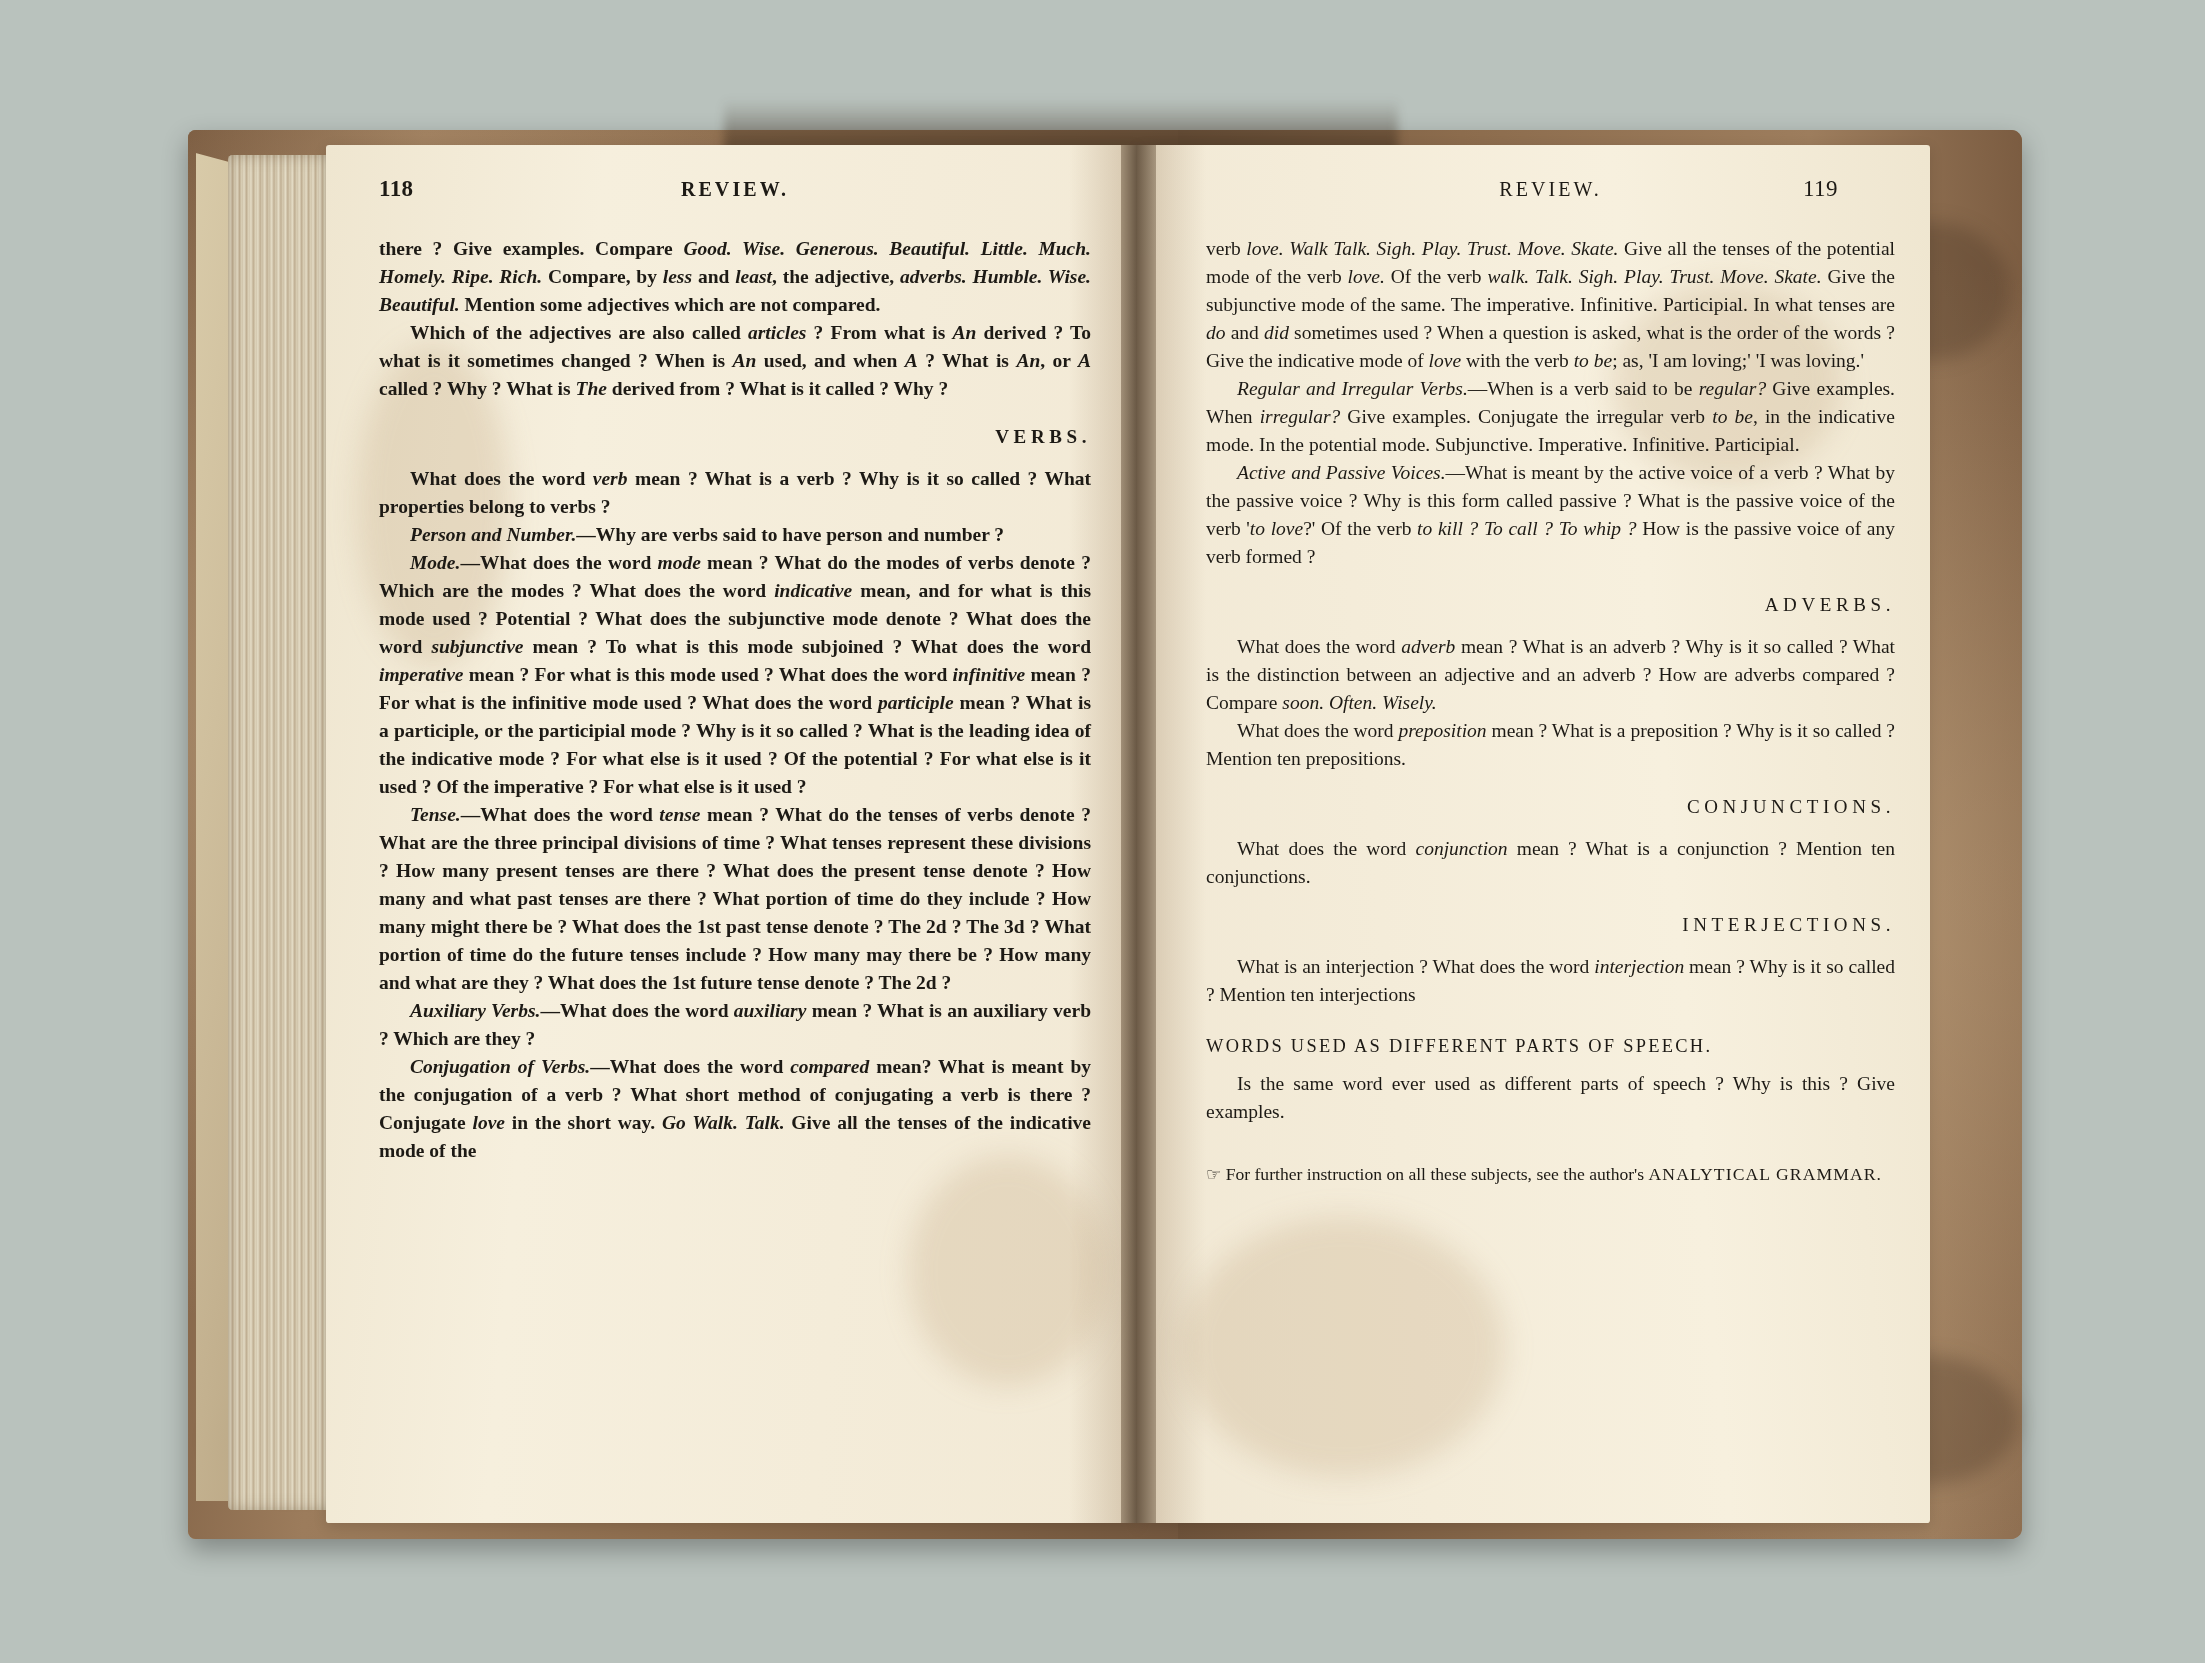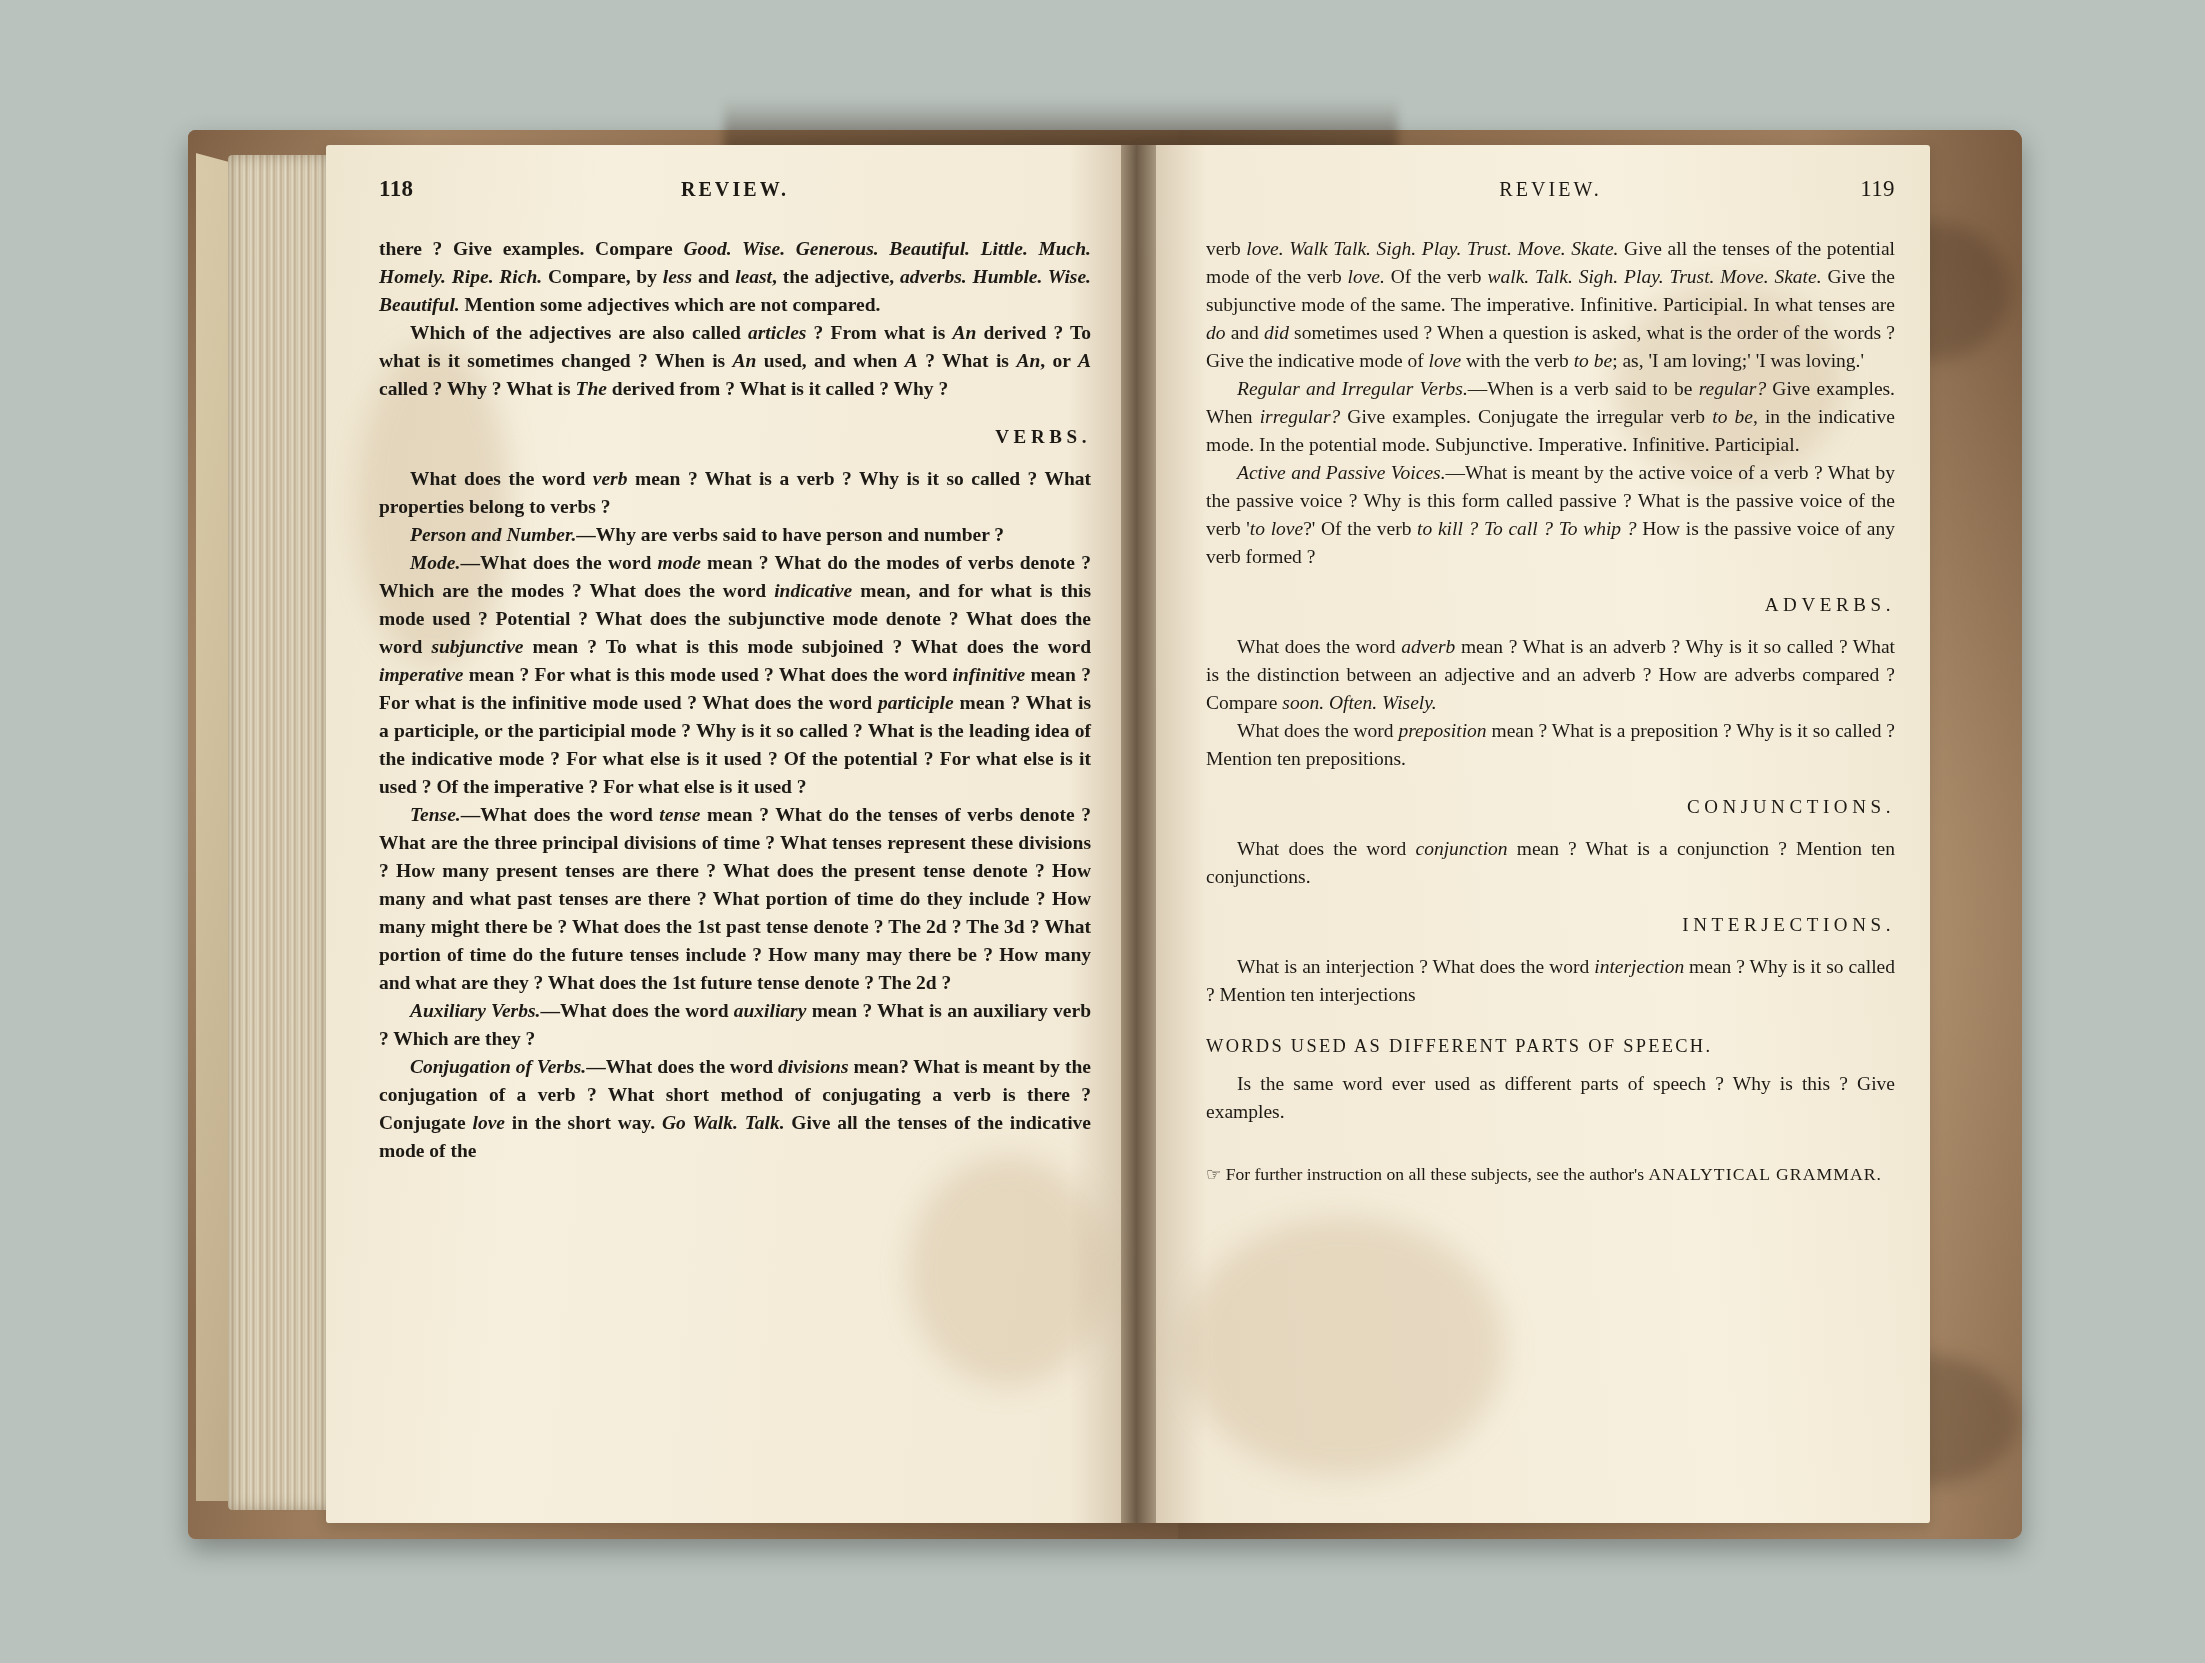--- a/index.html
+++ b/index.html
@@ -140,7 +140,7 @@
     letter-spacing: 0.4px;
   }
   .folio { width: 92px; font-size: 23px; }
-  .folio.r { text-align: right; order: 3; }
+  .folio.r { text-align: left; order: 3; }
   .runhead {
     flex: 1;
     text-align: center;

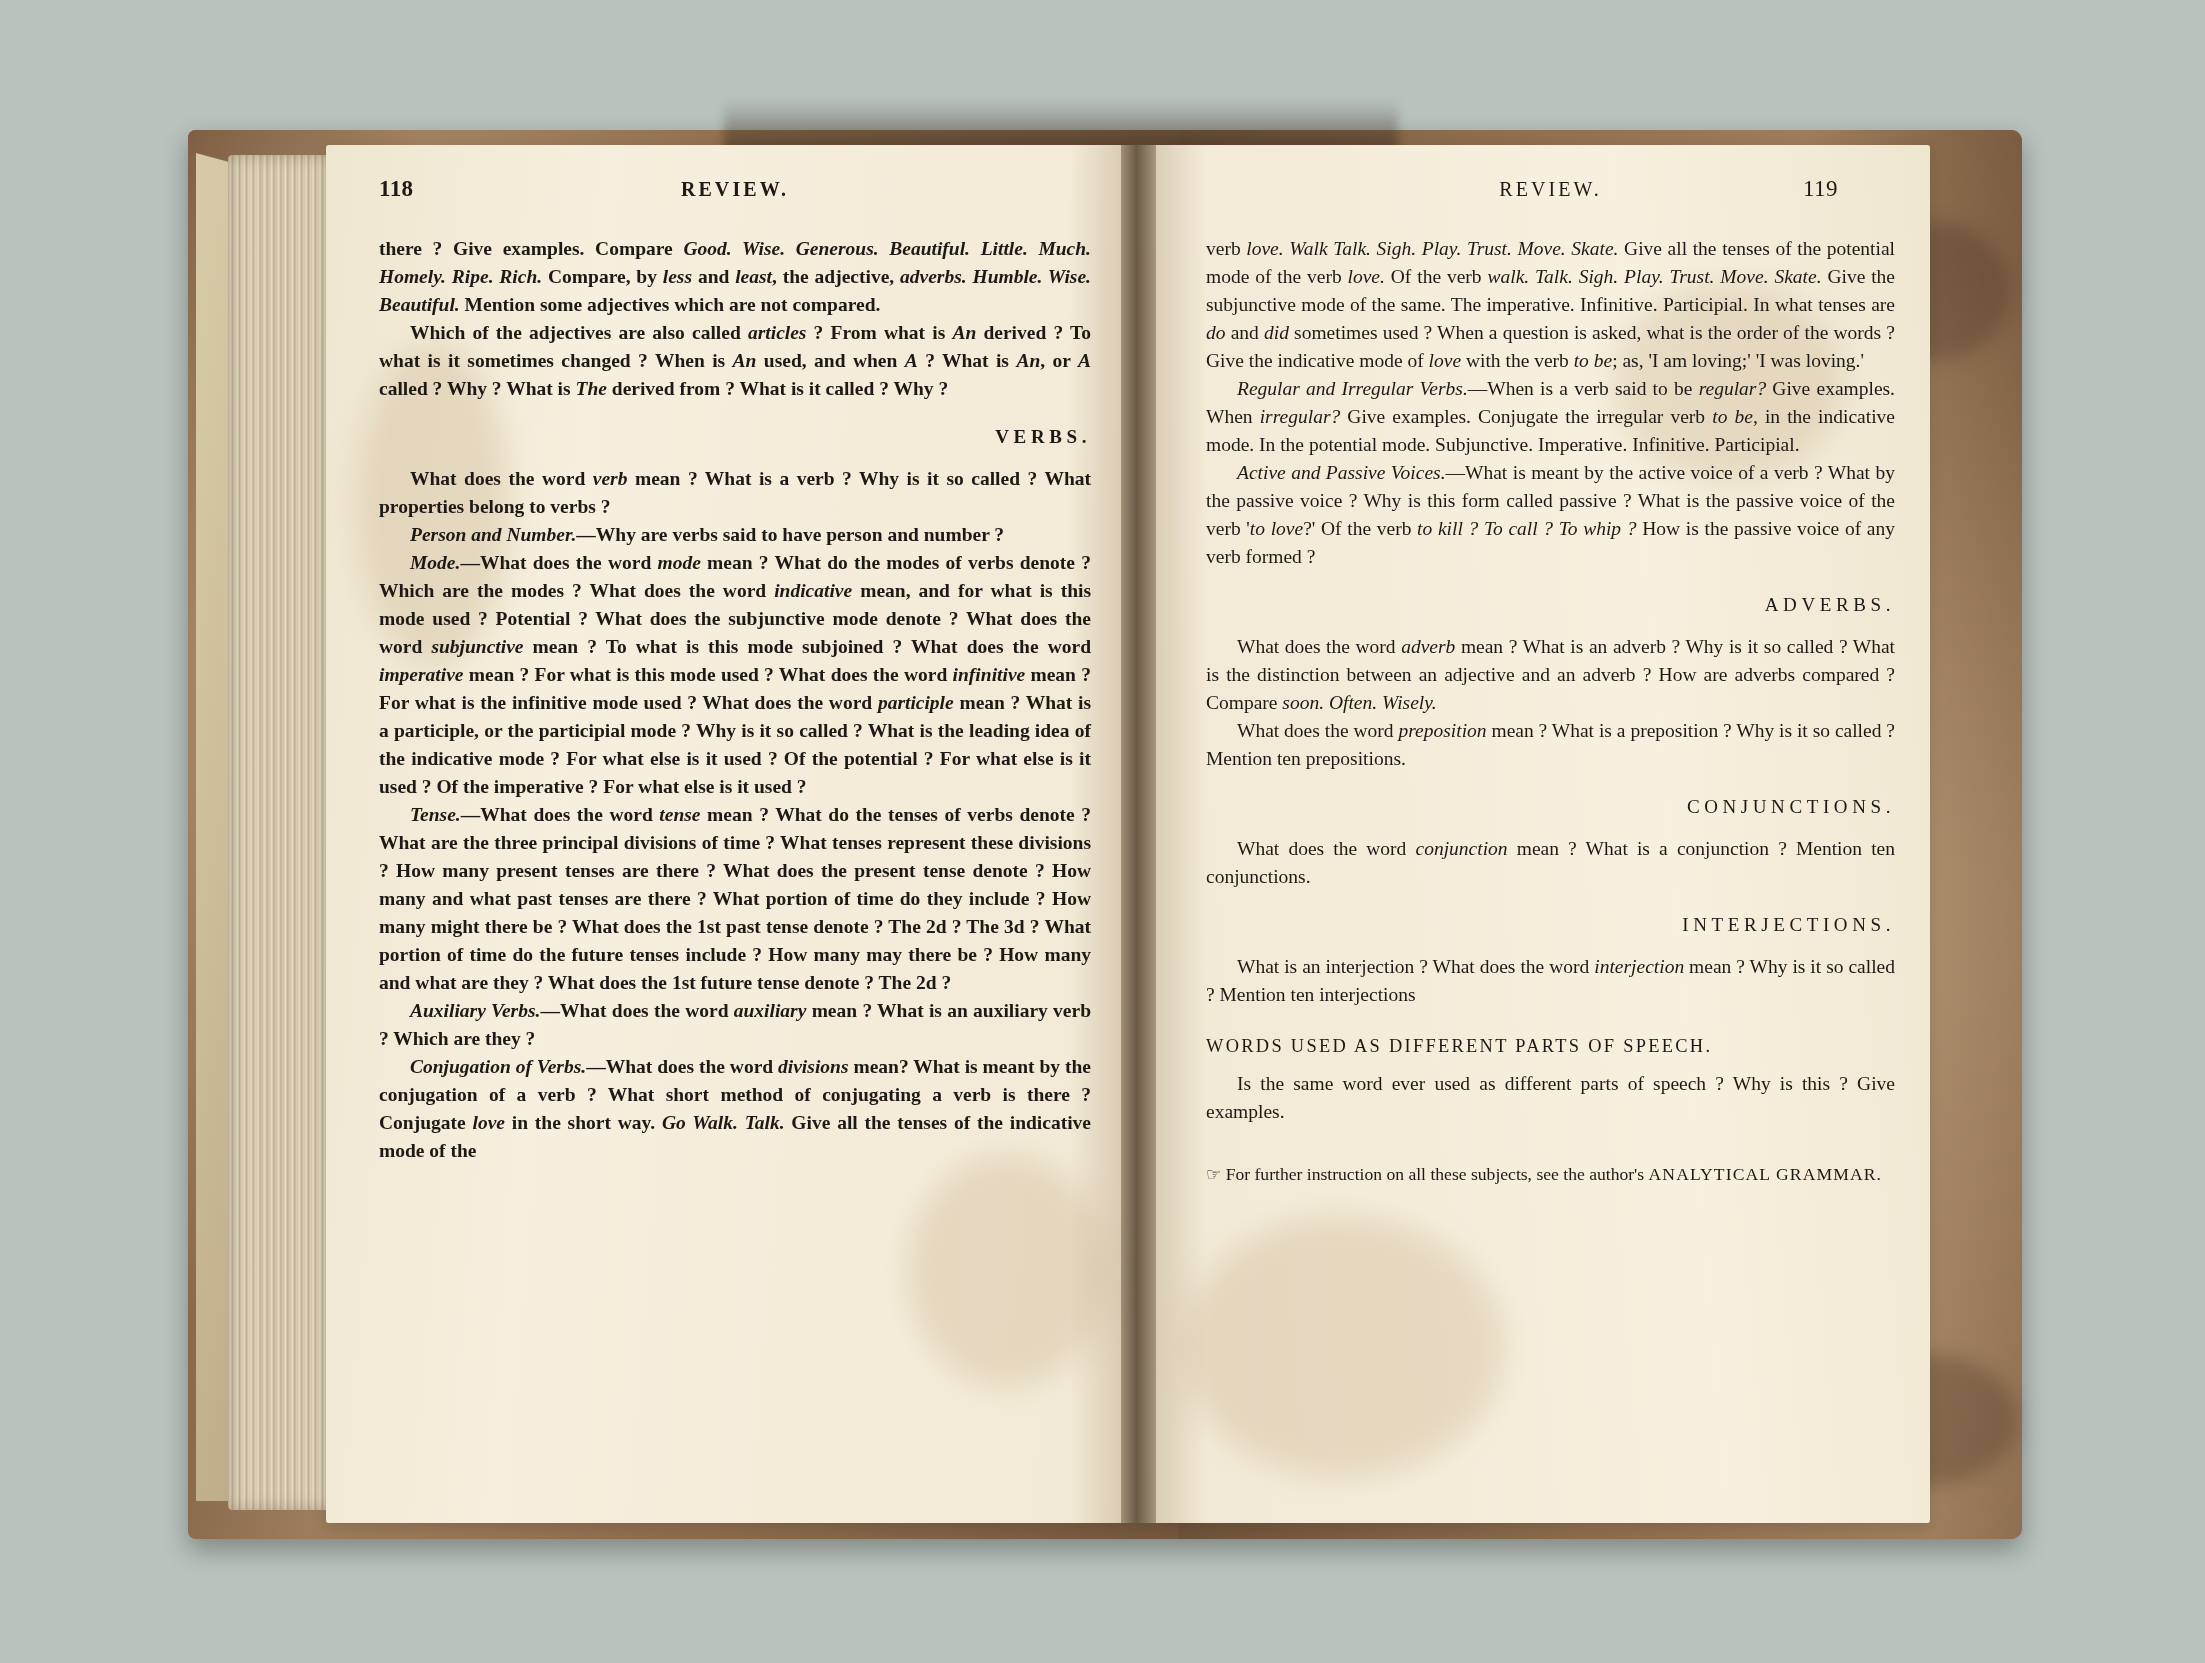--- a/index.html
+++ b/index.html
@@ -235,7 +235,7 @@
       <p class="ind"><i>Mode.</i>—What does the word <i>mode</i> mean ?  What do the modes of verbs denote ?  Which are the modes ?  What does the word <i>indicative</i> mean, and for what is this mode used ?  Potential ?  What does the subjunctive mode denote ?  What does the word <i>subjunctive</i> mean ?  To what is this mode subjoined ?  What does the word <i>imperative</i> mean ?  For what is this mode used ?  What does the word <i>infinitive</i> mean ?  For what is the infinitive mode used ?  What does the word <i>participle</i> mean ?  What is a participle, or the participial mode ?  Why is it so called ?  What is the leading idea of the indicative mode ?  For what else is it used ?  Of the potential ?  For what else is it used ?  Of the imperative ?  For what else is it used ?</p>
       <p class="ind"><i>Tense.</i>—What does the word <i>tense</i> mean ?  What do the tenses of verbs denote ?  What are the three principal divisions of time ?  What tenses represent these divisions ?  How many present tenses are there ?  What does the present tense denote ?  How many and what past tenses are there ?  What portion of time do they include ?  How many might there be ?  What does the 1st past tense denote ?  The 2d ?  The 3d ?  What portion of time do the future tenses include ?  How many may there be ?  How many and what are they ?  What does the 1st future tense denote ?  The 2d ?</p>
       <p class="ind"><i>Auxiliary Verbs.</i>—What does the word <i>auxiliary</i> mean ?  What is an auxiliary verb ?  Which are they ?</p>
-      <p class="ind"><i>Conjugation of Verbs.</i>—What does the word <i>divisions</i> mean?  What is meant by the conjugation of a verb ?  What short method of conjugating a verb is there ?  Conjugate <i>love</i> in the short way.  <i>Go Walk.  Talk.</i>  Give all the tenses of the indicative mode of the</p>
+      <p class="ind"><i>Conjugation of Verbs.</i>—What does the word <i>compared</i> mean?  What is meant by the conjugation of a verb ?  What short method of conjugating a verb is there ?  Conjugate <i>love</i> in the short way.  <i>Go Walk.  Talk.</i>  Give all the tenses of the indicative mode of the</p>
     </div>
   </div>
 

